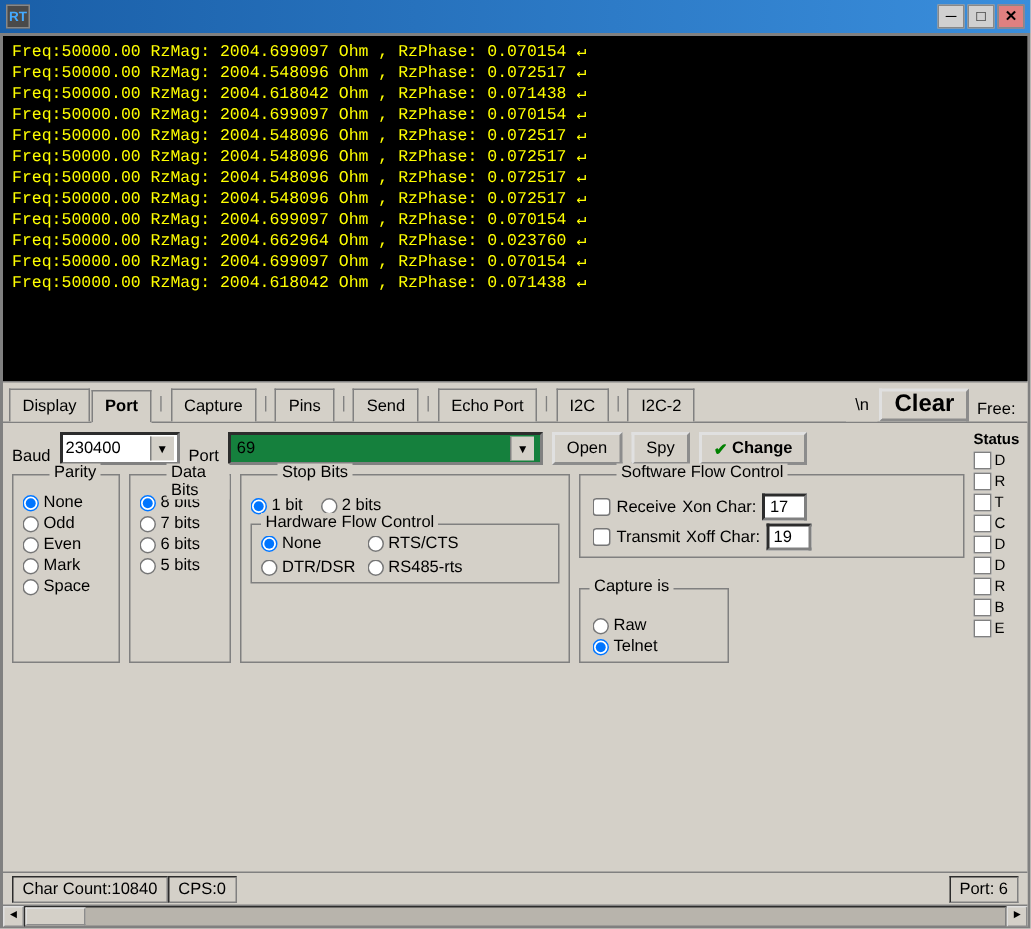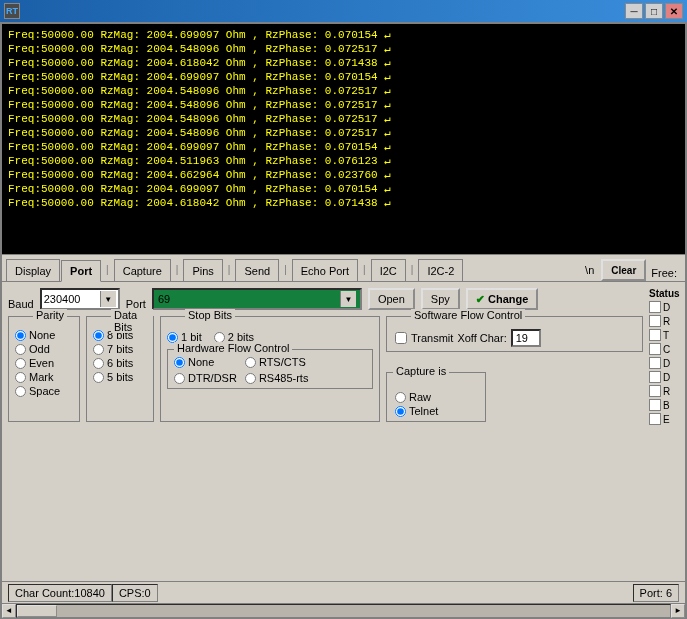--- a/index.html
+++ b/index.html
@@ -453,7 +453,6 @@
       <div class="terminal-line">Freq:50000.00  RzMag:  2004.548096 Ohm ,  RzPhase:  0.072517 ↵</div>
       <div class="terminal-line">Freq:50000.00  RzMag:  2004.548096 Ohm ,  RzPhase:  0.072517 ↵</div>
       <div class="terminal-line">Freq:50000.00  RzMag:  2004.699097 Ohm ,  RzPhase:  0.070154 ↵</div>
-      <div class="terminal-line">Freq:50000.00  RzMag:  2004.511963 Ohm ,  RzPhase:  0.076123 ↵</div>
       <div class="terminal-line">Freq:50000.00  RzMag:  2004.662964 Ohm ,  RzPhase:  0.023760 ↵</div>
       <div class="terminal-line">Freq:50000.00  RzMag:  2004.699097 Ohm ,  RzPhase:  0.070154 ↵</div>
       <div class="terminal-line">Freq:50000.00  RzMag:  2004.618042 Ohm ,  RzPhase:  0.071438 ↵</div>

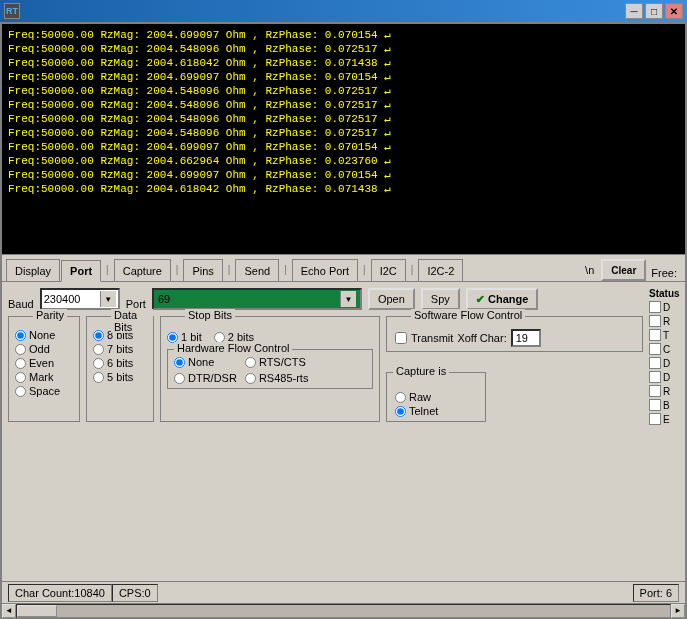--- a/index.html
+++ b/index.html
@@ -135,7 +135,7 @@
       border: 2px outset #e0e0e0;
       padding: 1px 8px;
       font-family: Arial, sans-serif;
-      font-size: 10px;
+      font-size: 16px;
       cursor: pointer;
       height: 22px;
       display: flex;

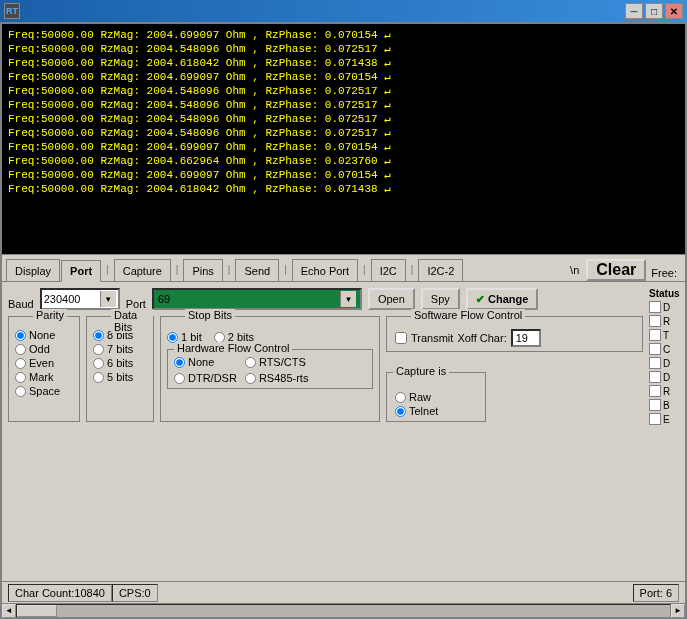--- a/index.html
+++ b/index.html
@@ -593,6 +593,12 @@
             <span class="group-title">Software Flow Control</span>
             <div class="sw-flow-row">
               <input type="checkbox" style="width: 12px; height: 12px; margin: 0px;">
+              <span>Receive</span>
+              <span>Xon Char:</span>
+              <div class="xon-input">17</div>
+            </div>
+            <div class="sw-flow-row">
+              <input type="checkbox" style="width: 12px; height: 12px; margin: 0px;">
               <span>Transmit</span>
               <span>Xoff Char:</span>
               <div class="xoff-input">19</div>

